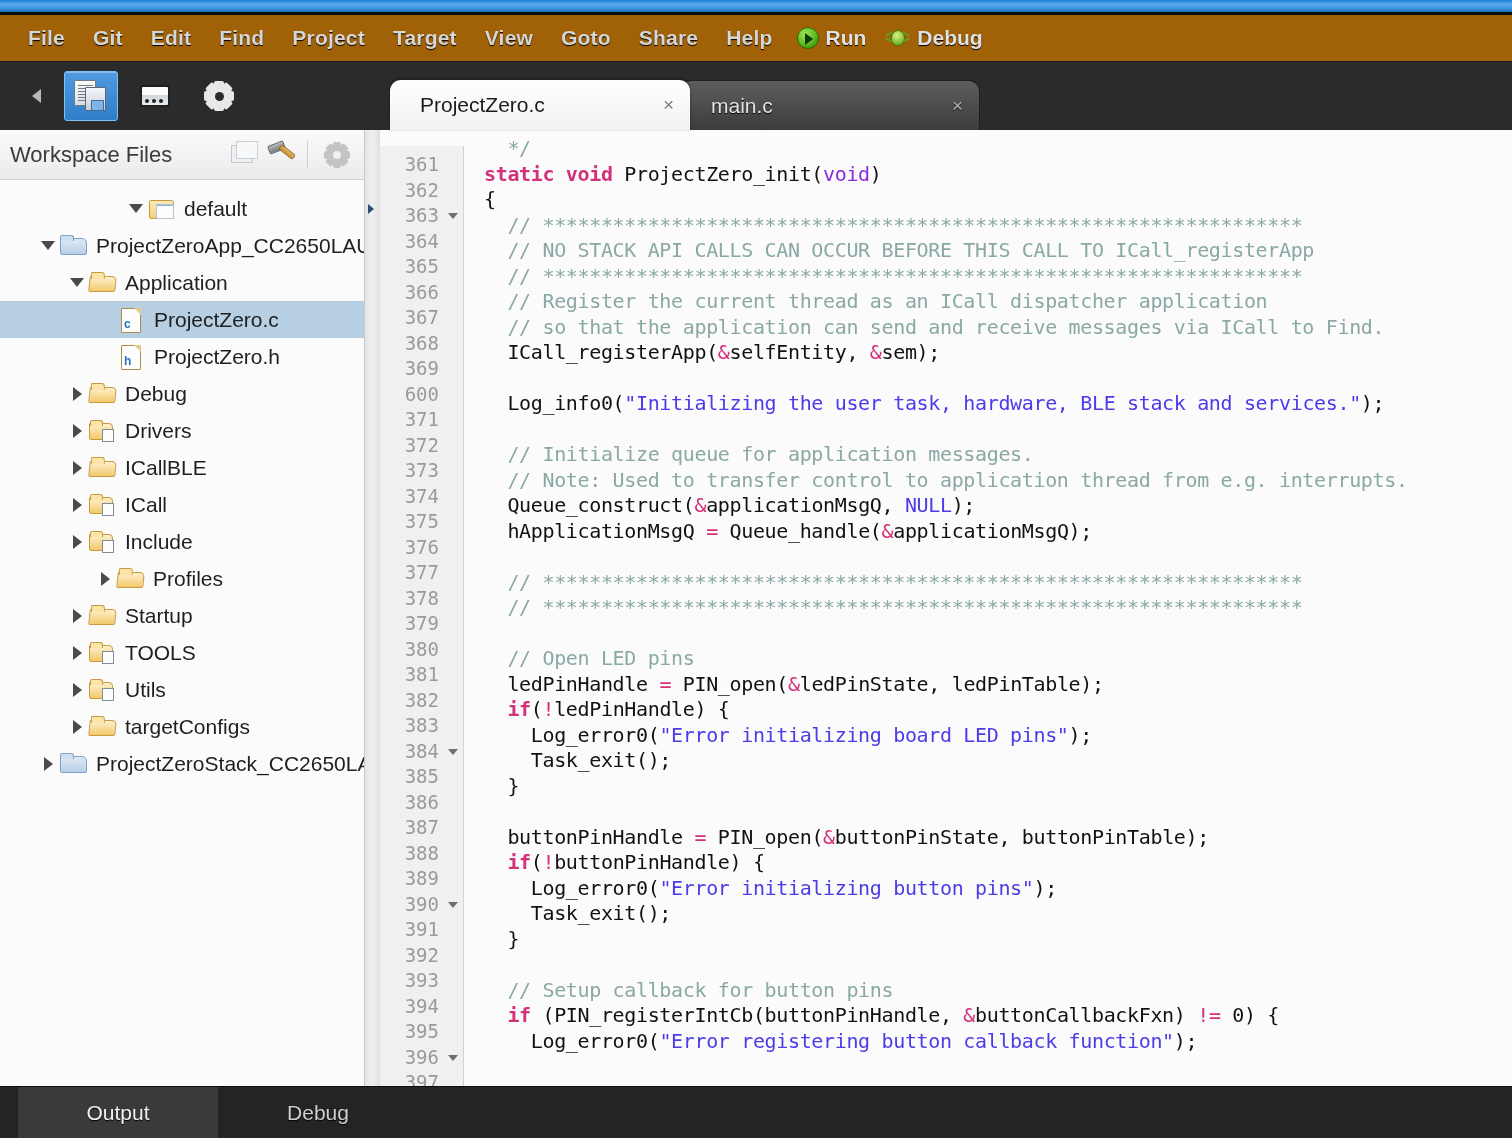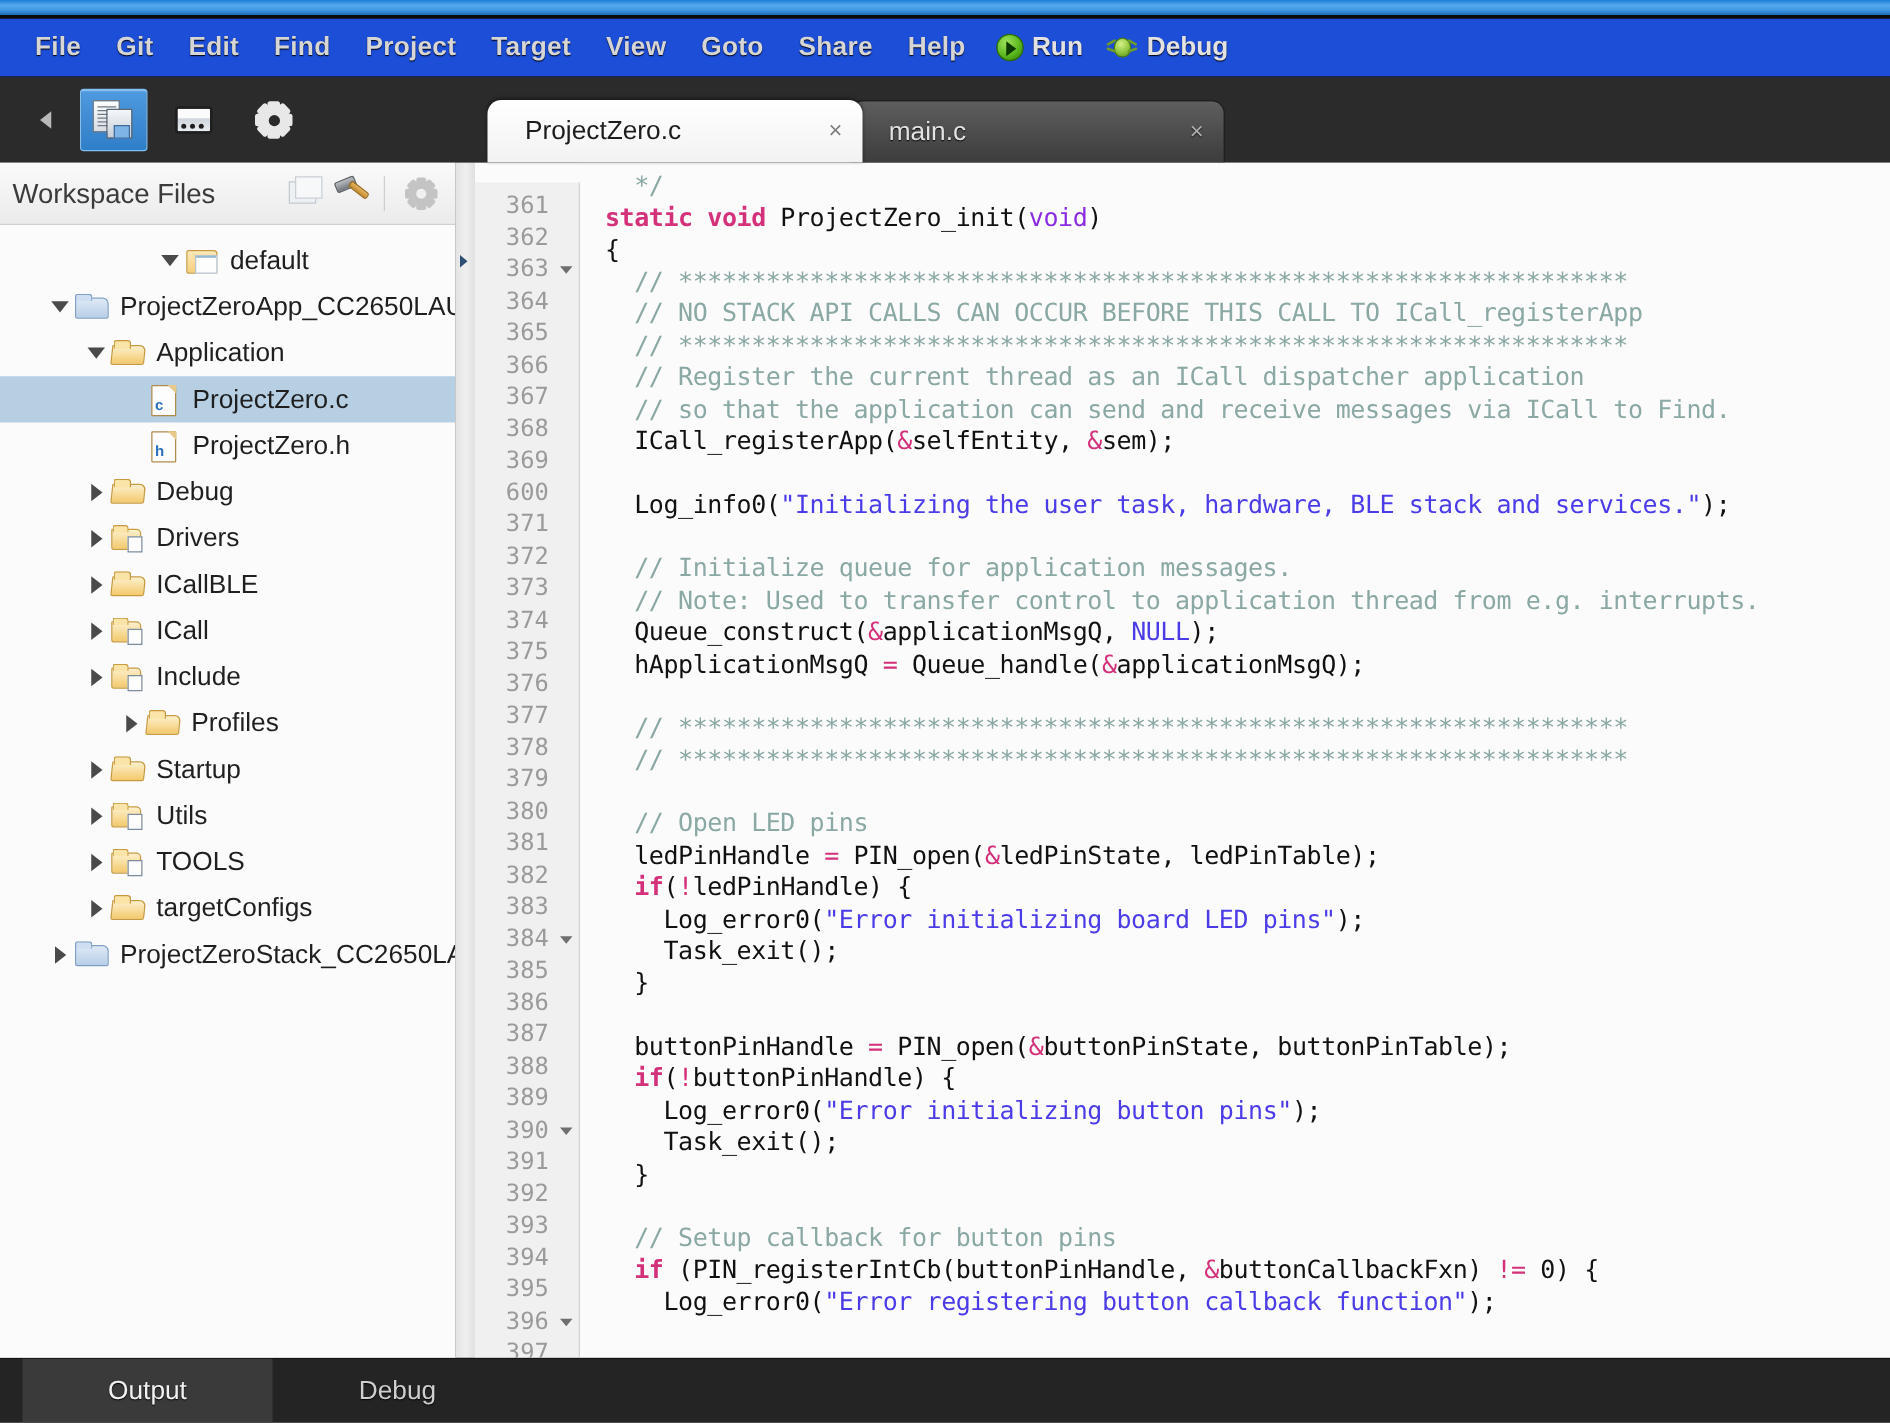--- a/index.html
+++ b/index.html
@@ -22,7 +22,7 @@
   
   .menubar {
     height: 47px; flex: 0 0 auto;
-    background: #1d4ed8;
+    background: #a16207;
     border-bottom: 1px solid #1a1a1a;
     display: flex; align-items: center;
     padding-left: 14px;

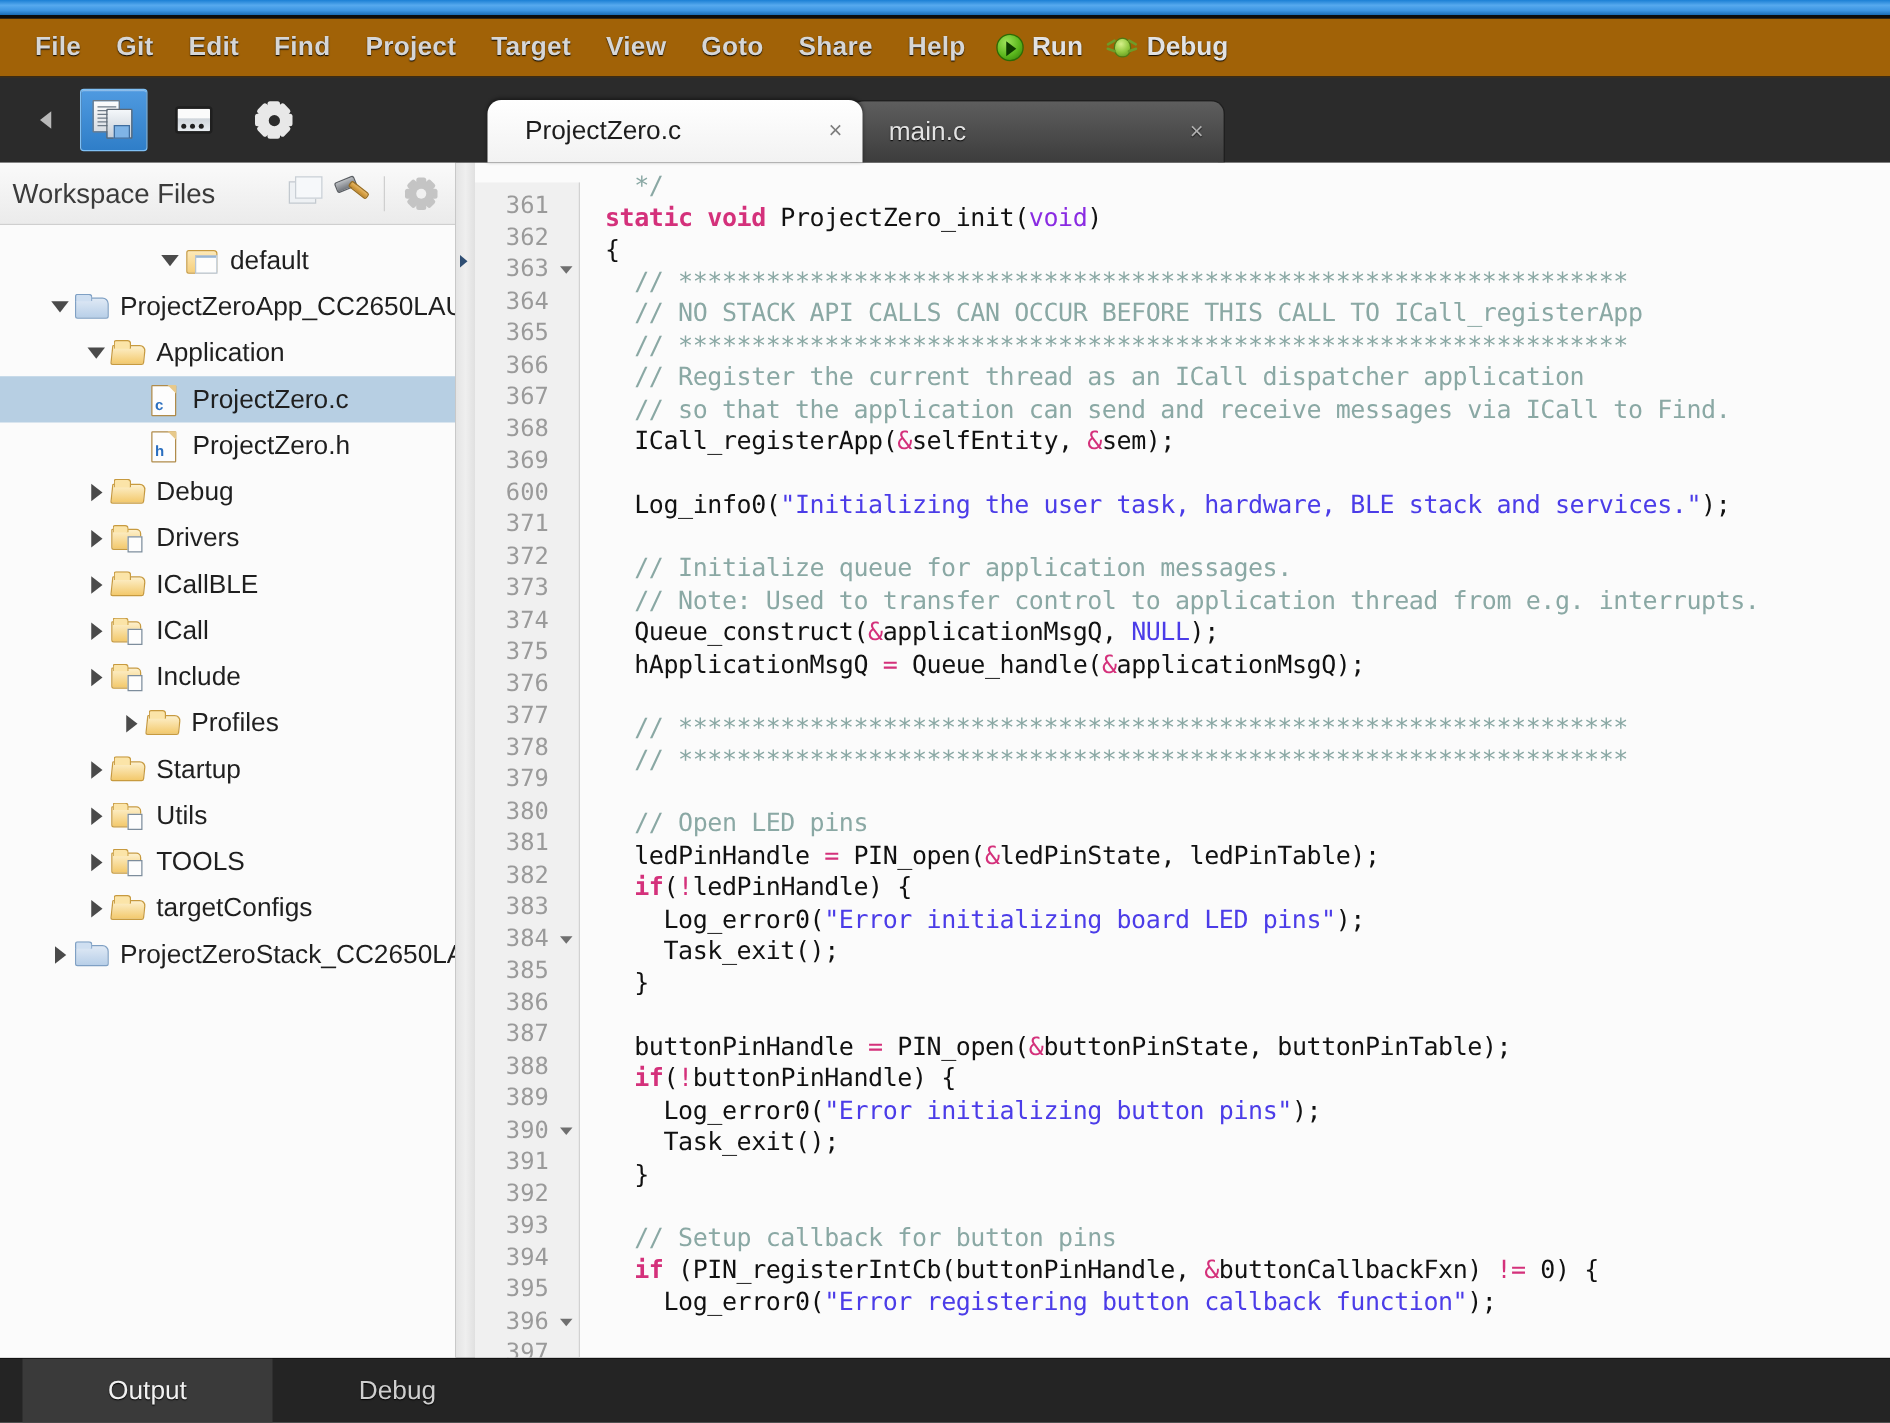--- a/index.html
+++ b/index.html
@@ -575,12 +575,12 @@
           <div class="node" style="padding-left: 66px;">
             <span class="twisty closed"></span>
             <span class="nicon"><span class="f-doc"><span class="fld"></span><span class="ov"></span></span></span>
+            <span>TOOLS</span>
+          </div>
+          <div class="node" style="padding-left: 66px;">
+            <span class="twisty closed"></span>
+            <span class="nicon"><span class="f-doc"><span class="fld"></span><span class="ov"></span></span></span>
             <span>Utils</span>
-          </div>
-          <div class="node" style="padding-left: 66px;">
-            <span class="twisty closed"></span>
-            <span class="nicon"><span class="f-doc"><span class="fld"></span><span class="ov"></span></span></span>
-            <span>TOOLS</span>
           </div>
           <div class="node" style="padding-left: 66px;">
             <span class="twisty closed"></span>

